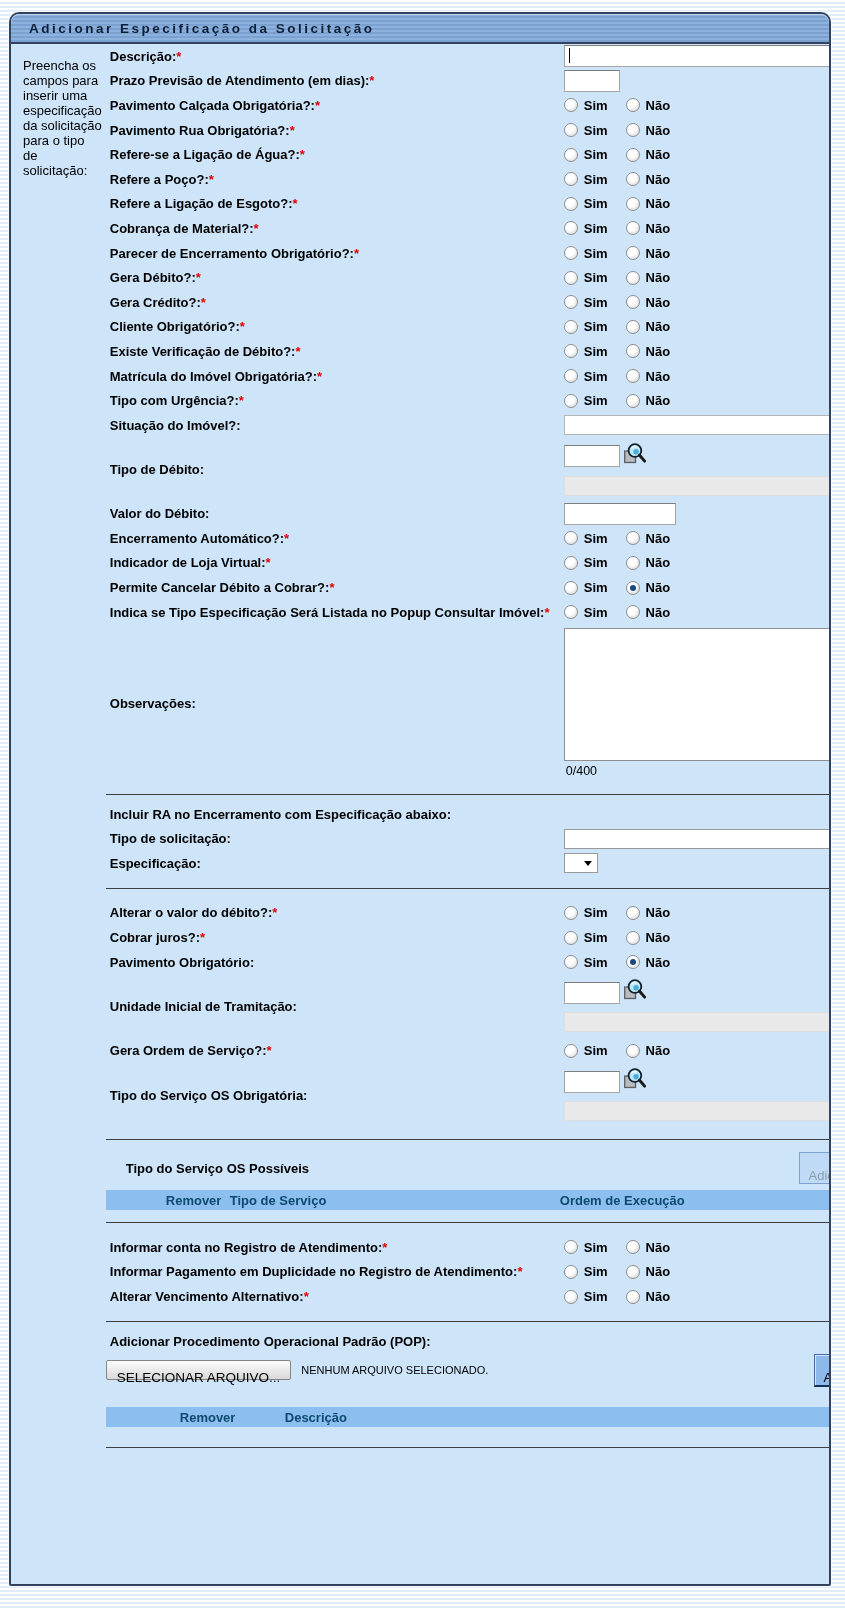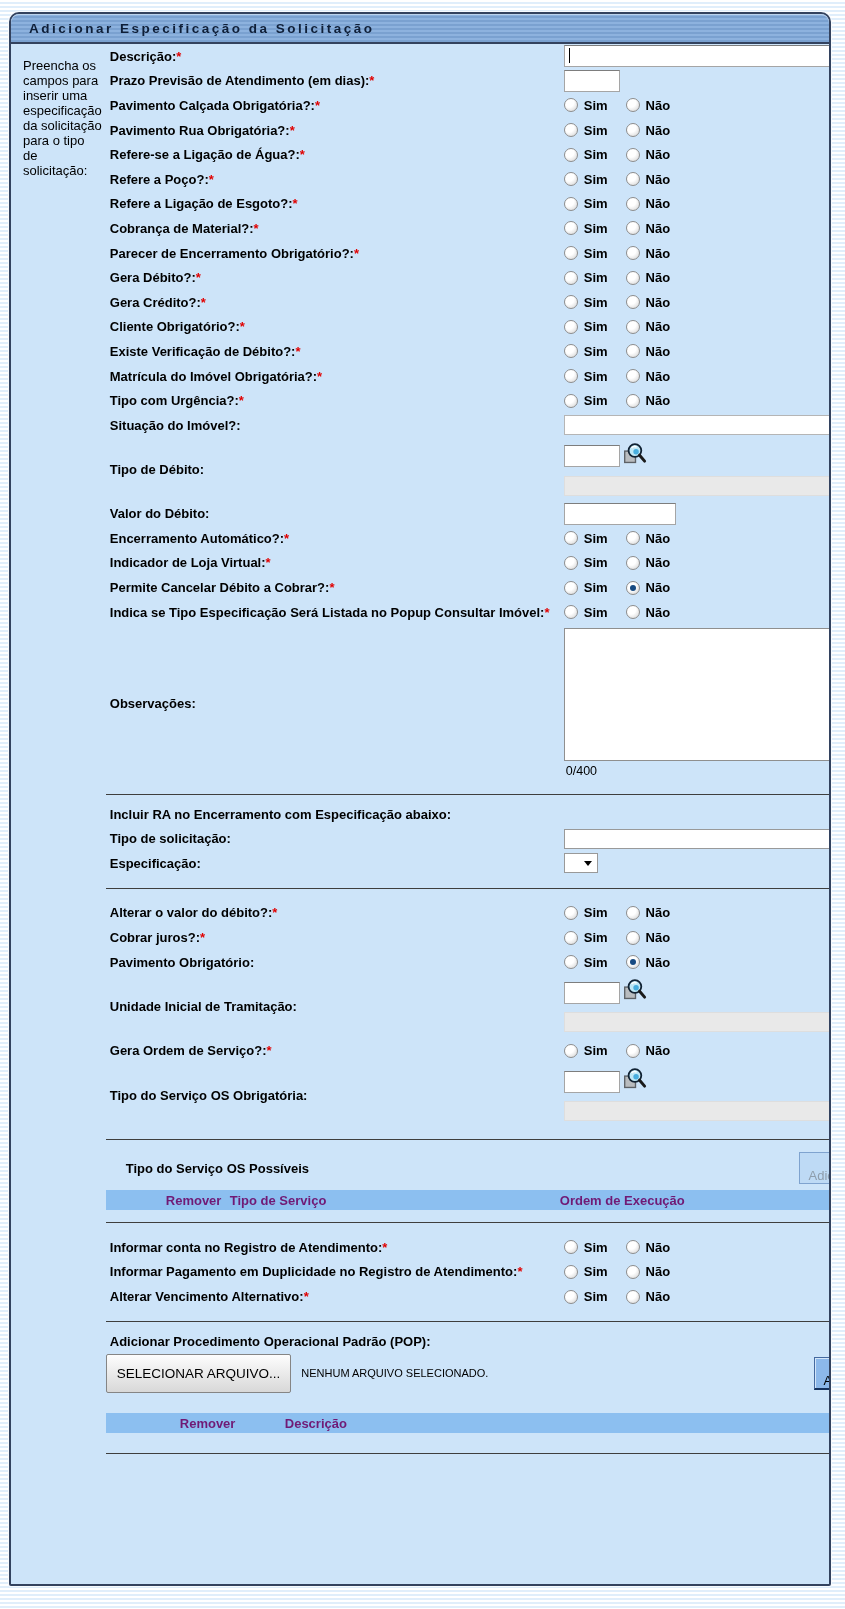--- a/index.html
+++ b/index.html
@@ -49,7 +49,7 @@
   .rowsb{display:flex;align-items:center;margin:2px 16px 6px;}
   .rowsb .section{flex:1;margin:0;}
   .thead{position:relative;height:20px;background:#8cbff0;margin-top:4px;flex:none;}
-  .thead span{position:absolute;top:3px;font-size:13px;font-weight:bold;color:#701a75;white-space:nowrap;}
+  .thead span{position:absolute;top:3px;font-size:13px;font-weight:bold;color:#0c4a6e;white-space:nowrap;}
   .btn{height:23px;min-width:64px;background:#8cb8ea;border:1px solid #44699f;
     border-bottom:2px solid #16325c;border-right:2px solid #16325c;
     box-shadow:inset 1px 1px 0 #d3e5f9;font:13px "Liberation Sans",sans-serif;color:#000;padding:15px 9px;cursor:pointer;}

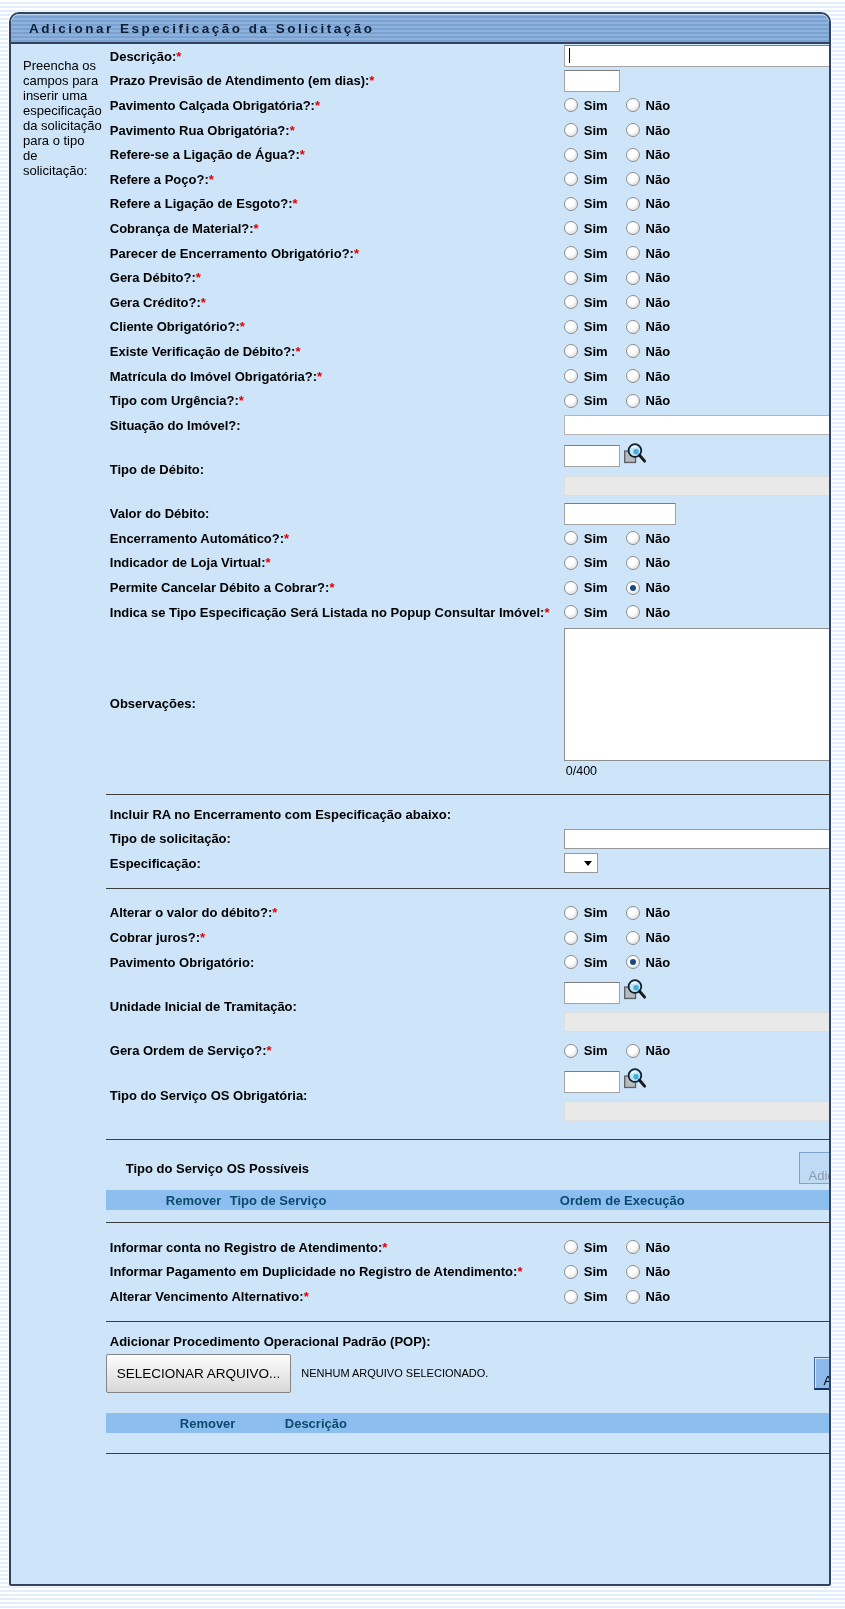--- a/index.html
+++ b/index.html
@@ -55,7 +55,7 @@
     box-shadow:inset 1px 1px 0 #d3e5f9;font:13px "Liberation Sans",sans-serif;color:#000;padding:15px 9px;cursor:pointer;}
   .btn.dis{background:#bedaf5;color:#8e9dac;border:1px solid #7fa3cf;box-shadow:none;cursor:default;}
   .filerow{display:flex;align-items:center;margin:5px 0 4px;}
-  .fbtn{height:39px;background:linear-gradient(#fdfdfd,#d8d8d8);border:1px solid #858585;border-radius:2px;
+  .fbtn{height:20px;background:linear-gradient(#fdfdfd,#d8d8d8);border:1px solid #858585;border-radius:2px;
     font:13.5px "Liberation Sans",sans-serif;color:#000;padding:9px 10px;cursor:pointer;}
   .fname{font-size:11px;color:#000;margin-left:10px;}
   .flex1{flex:1;}

